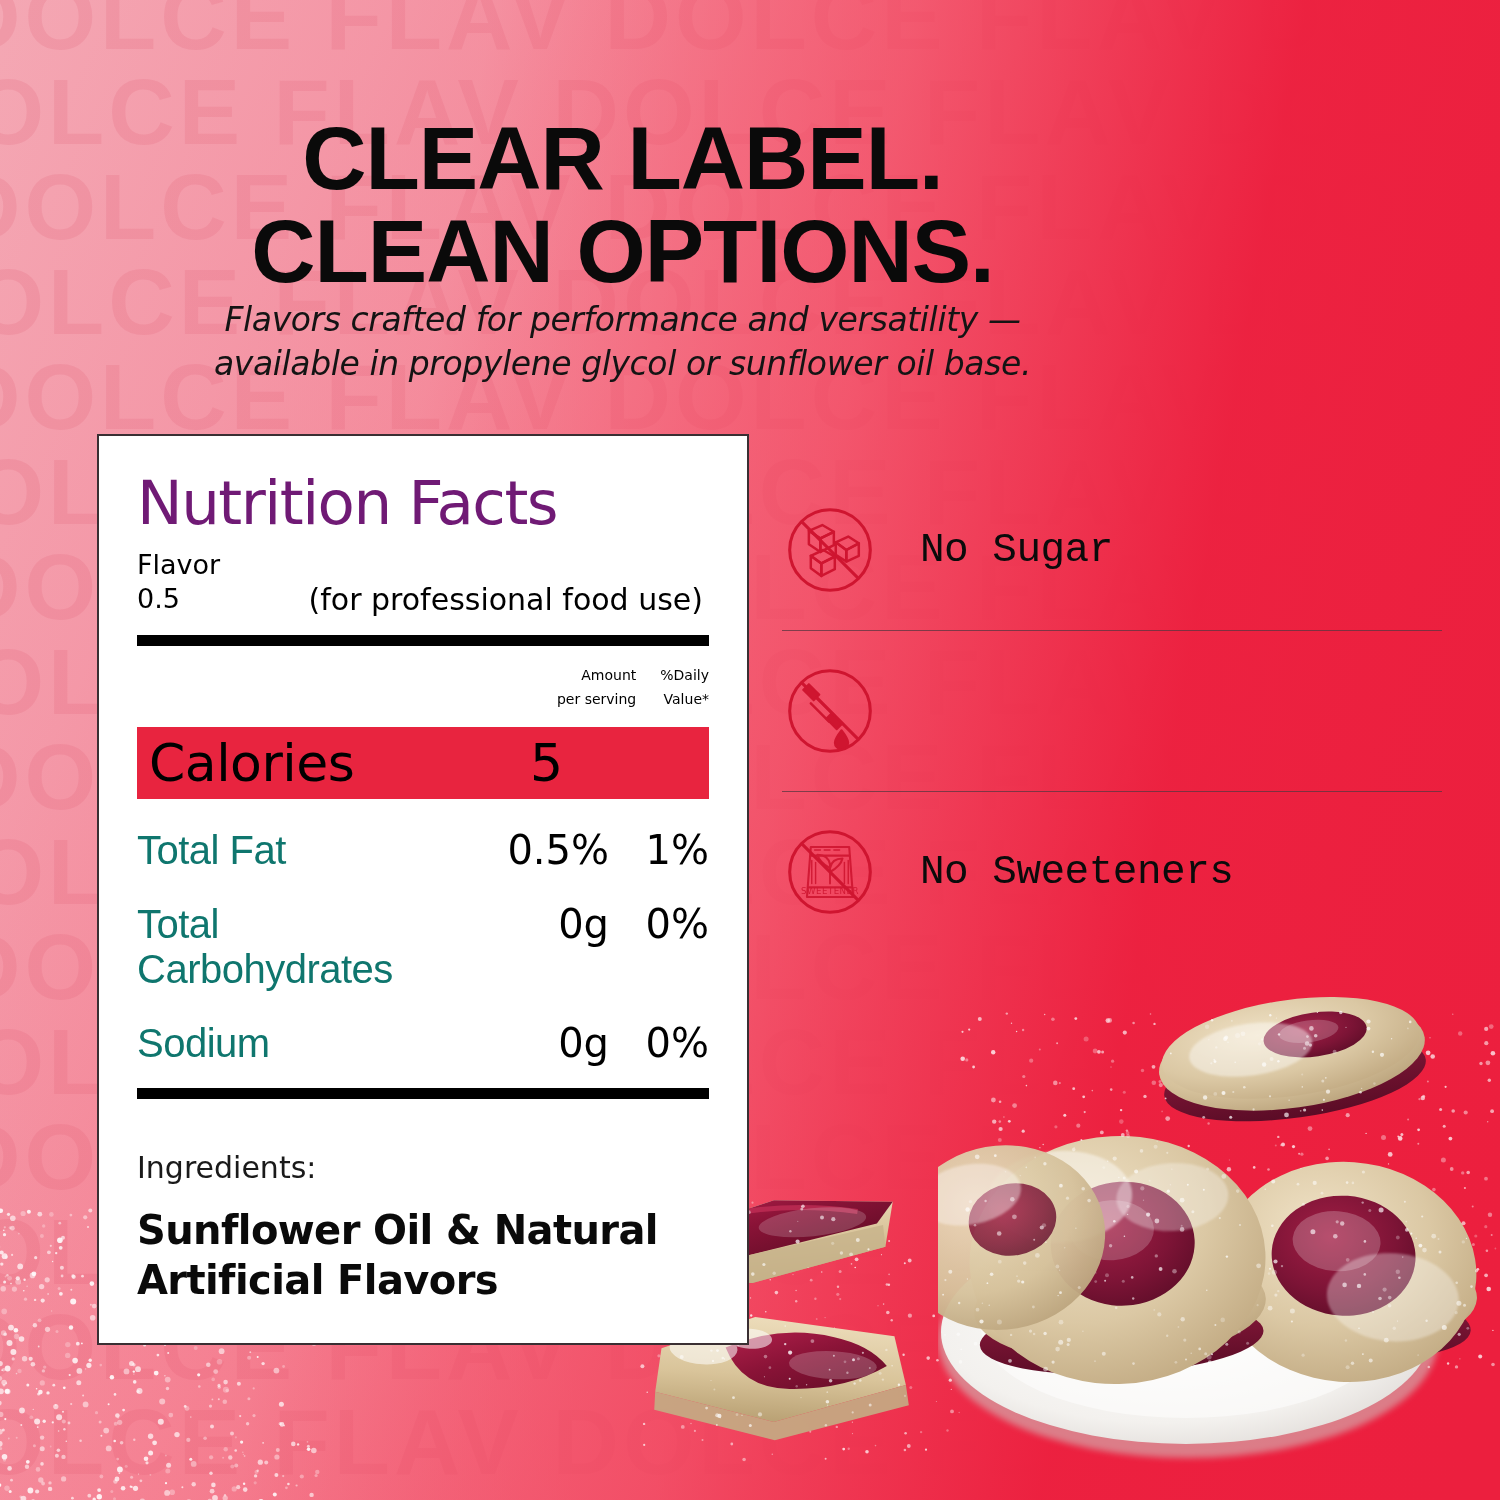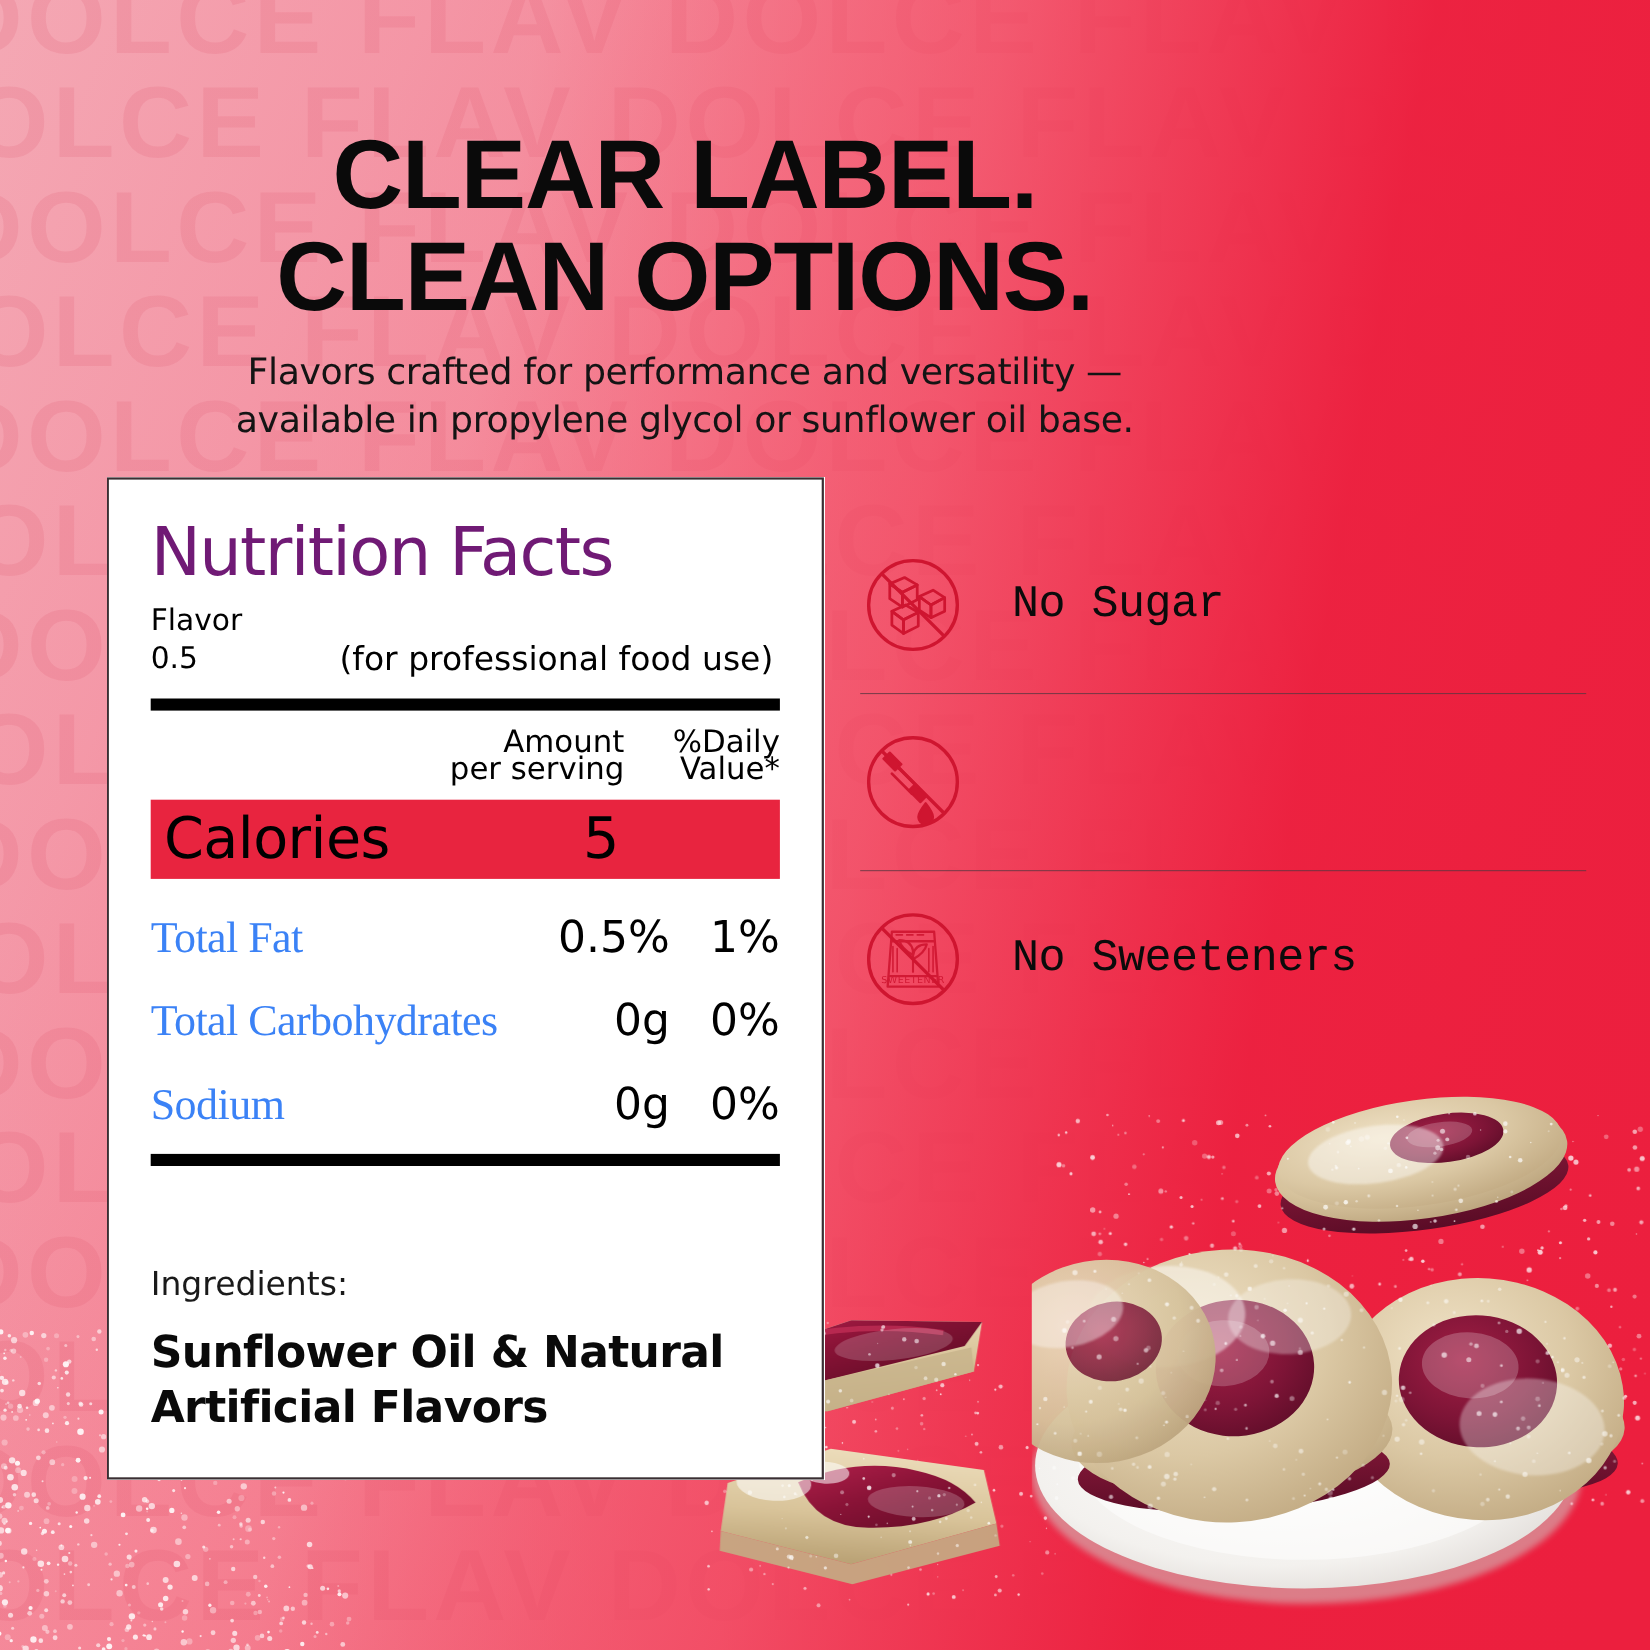--- a/index.html
+++ b/index.html
@@ -70,13 +70,13 @@
     color: #0a0a0a;
   }
   #subhead {
-    margin-top: 18px;
     font-family: "DejaVu Sans", sans-serif;
     font-size: 33px;
     line-height: 44px;
     color: #141414;
     letter-spacing: -0.4px;
     padding: 0 160px;
+    font-style: italic;
   }
 
   

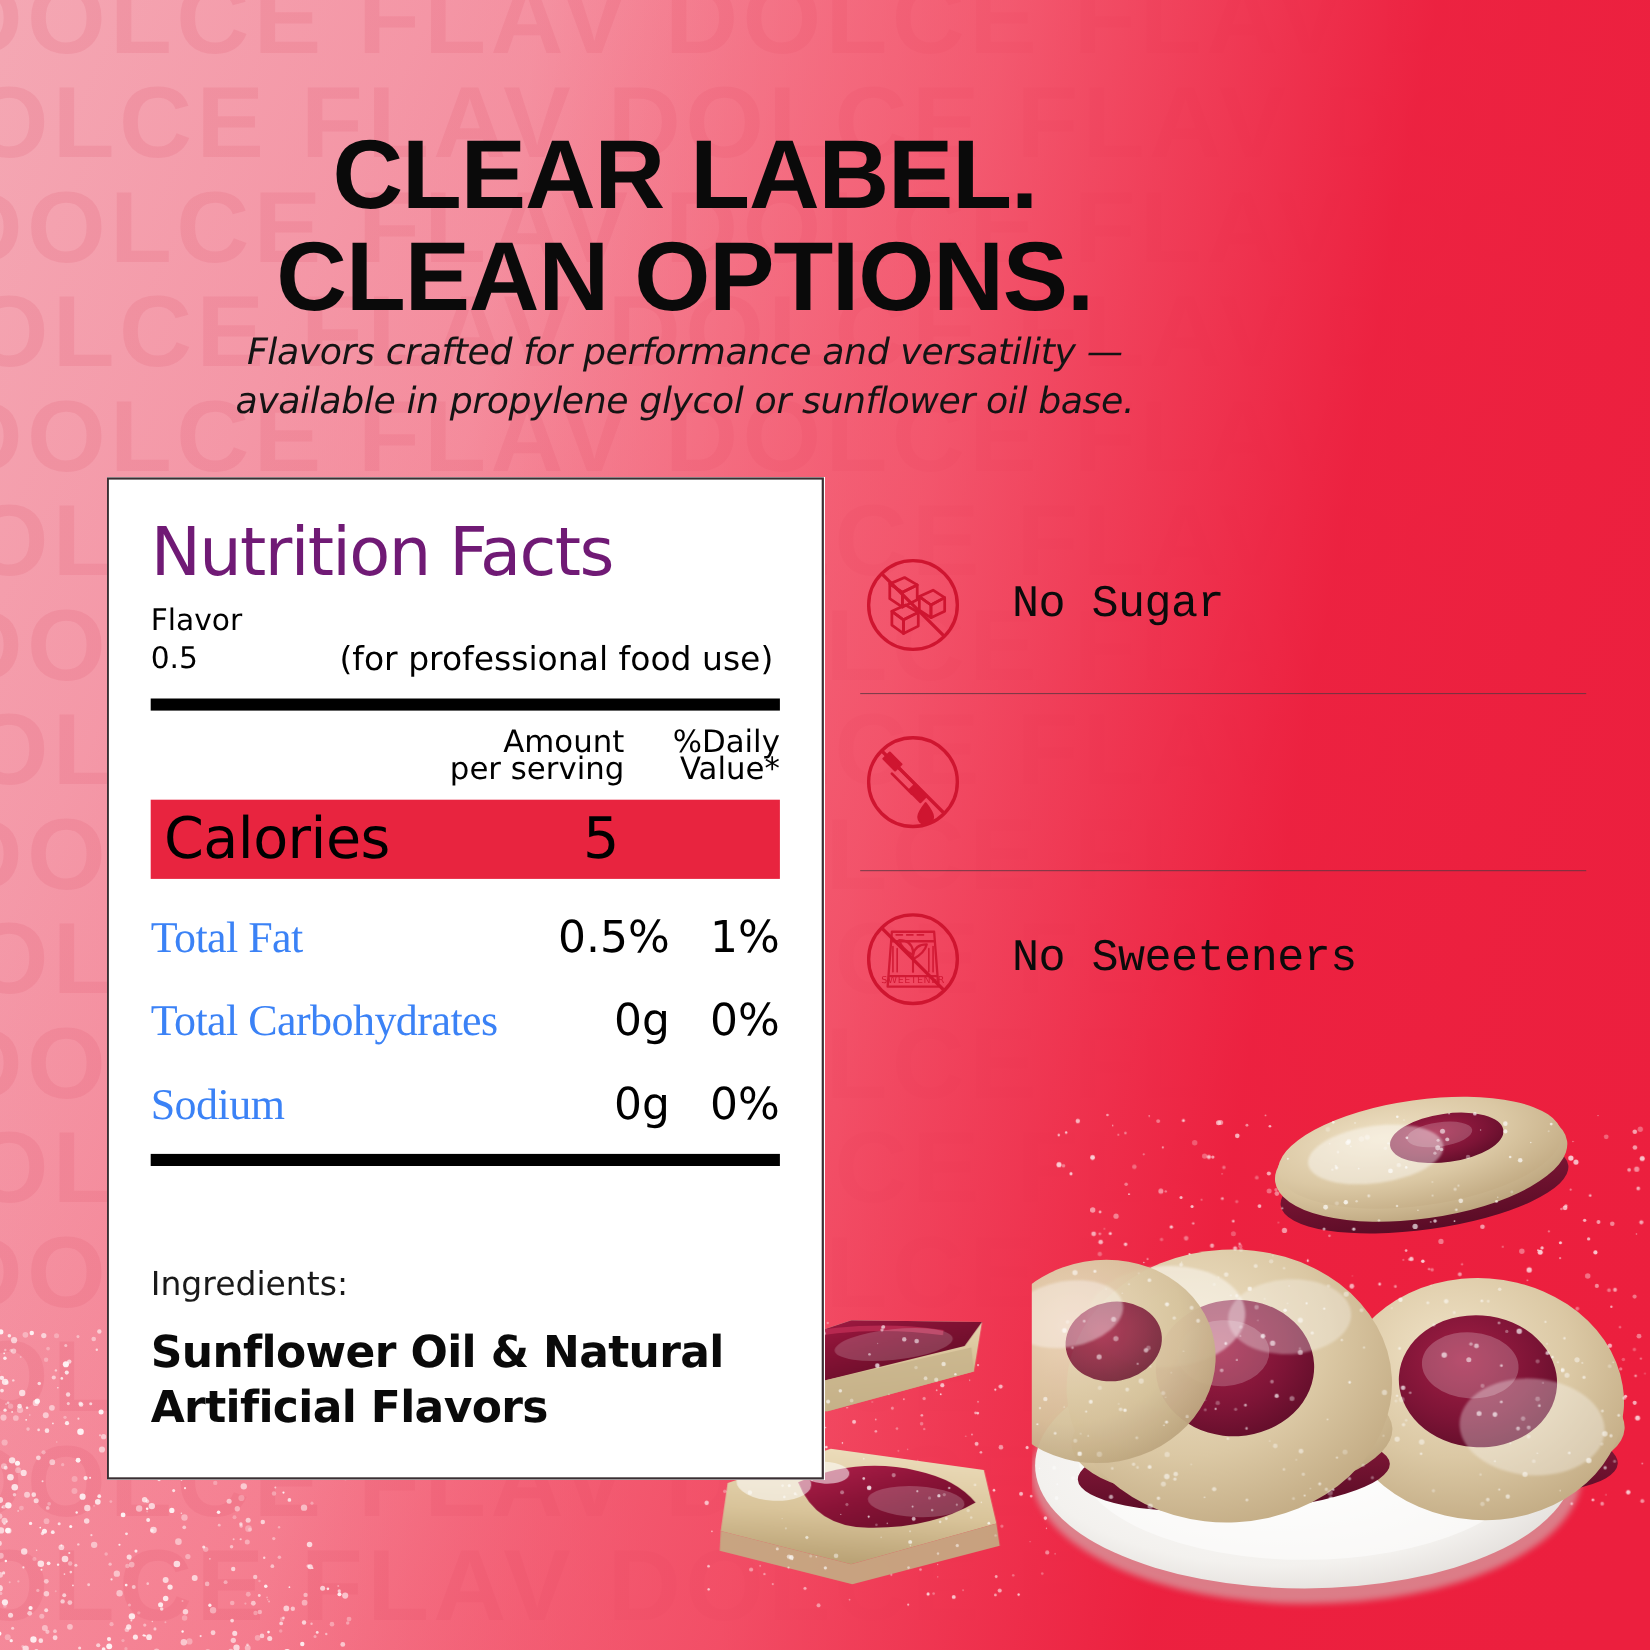--- a/index.html
+++ b/index.html
@@ -133,11 +133,10 @@
   }
   .colhead {
     font-family: "DejaVu Sans", sans-serif;
-    font-size: 28px;
+    font-size: 14px;
     line-height: 24px;
     color: #000;
     text-align: right;
-    margin-left: 20px;
   }
   #calorie-bar {
     margin-top: 16px;

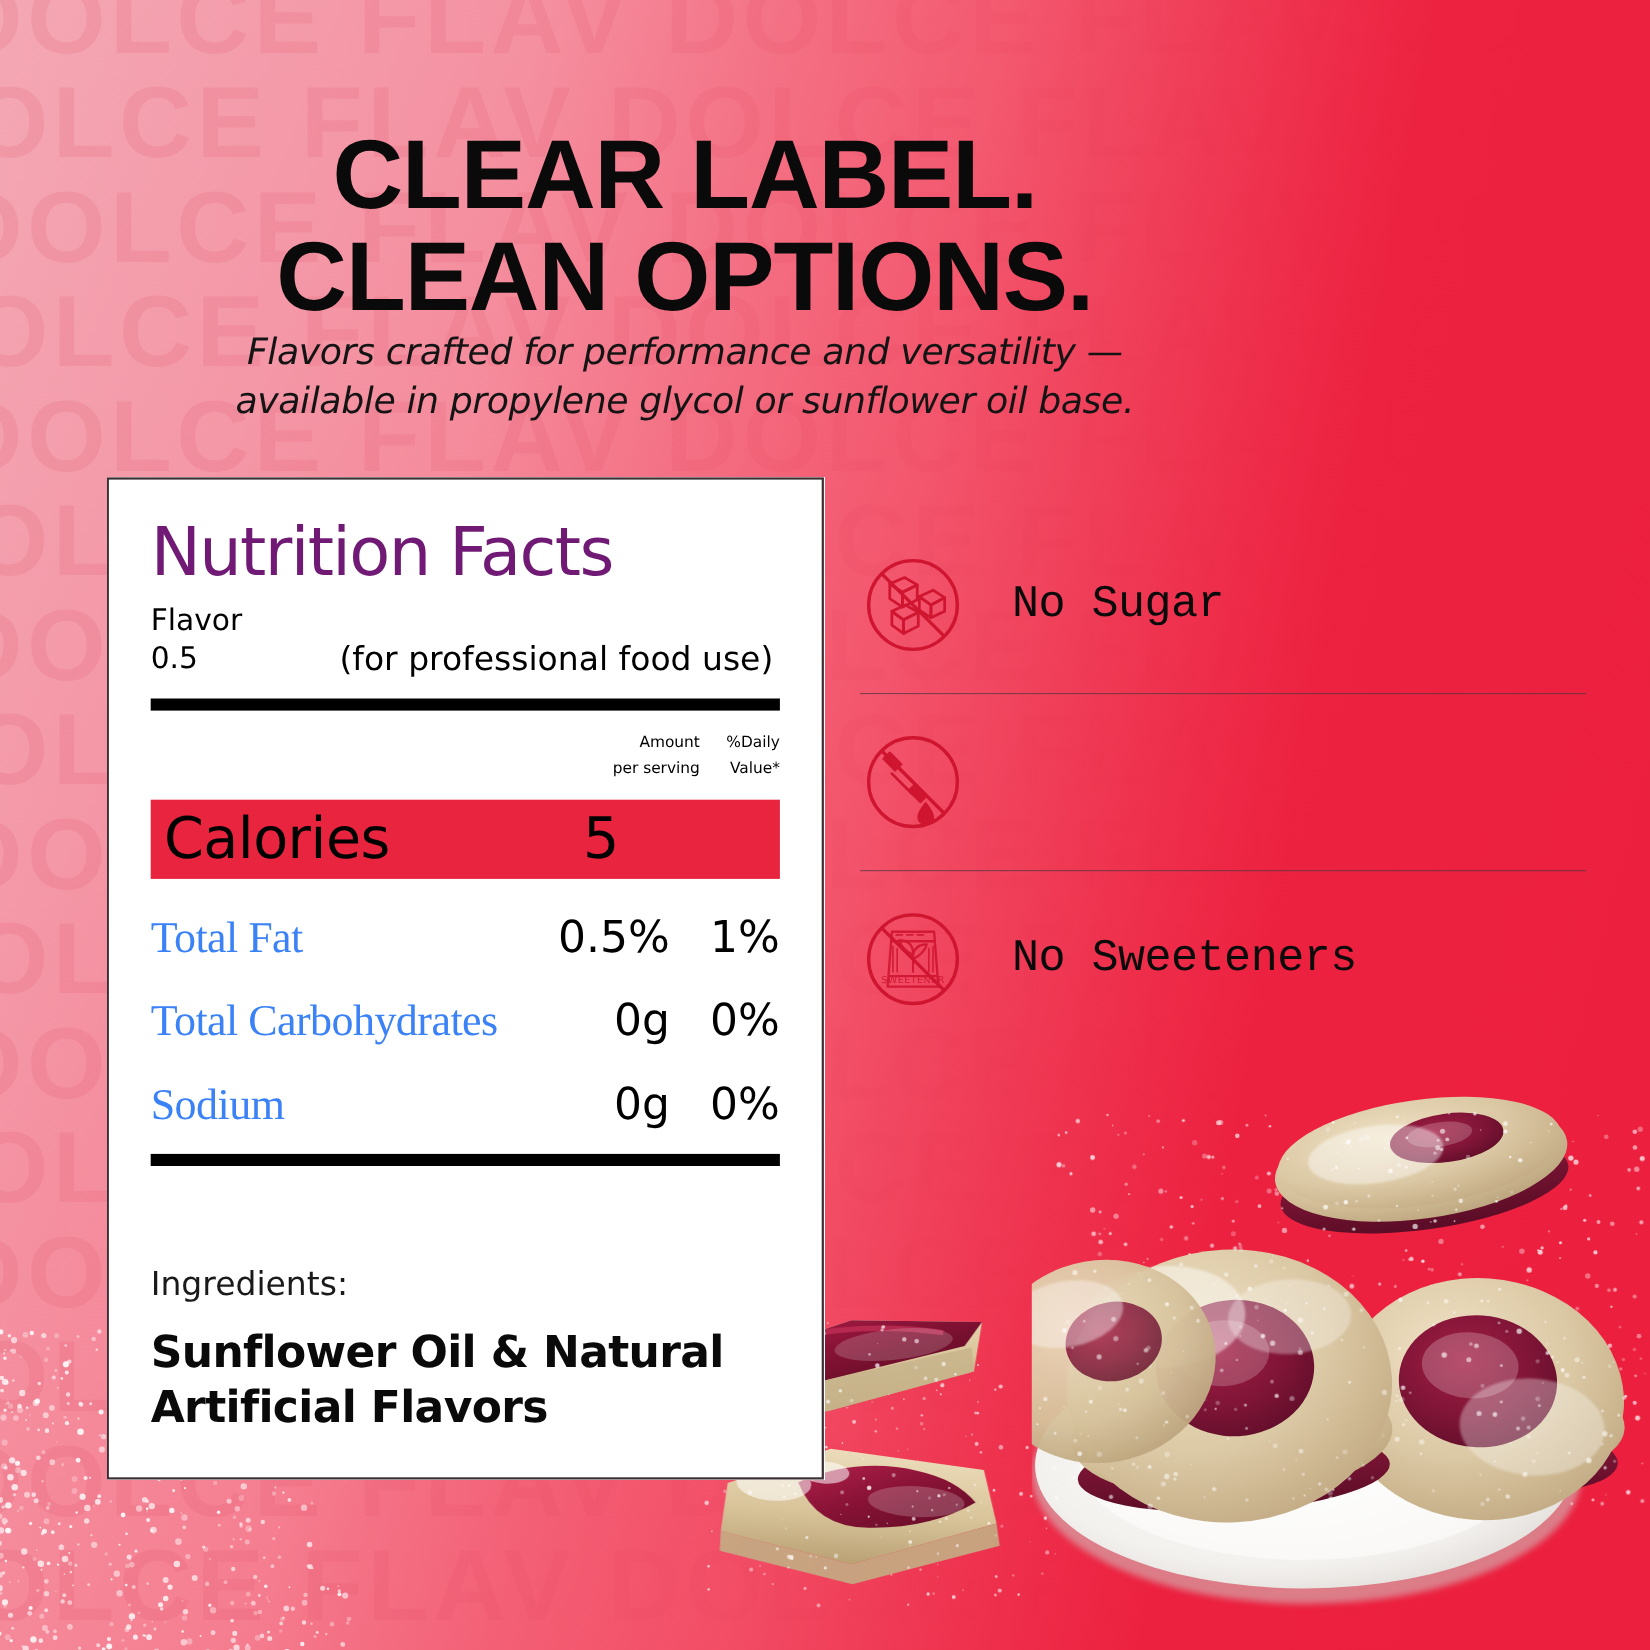--- a/index.html
+++ b/index.html
@@ -167,9 +167,9 @@
   }
   .nf-name {
     flex: 1;
-    font-family: Liberation Serif, serif;
+    font-family: Liberation Sans, sans-serif;
     font-size: 40px;
-    color: #3b82f6;
+    color: #0f766e;
     letter-spacing: -0.5px;
     margin-top: 16px;
   }

